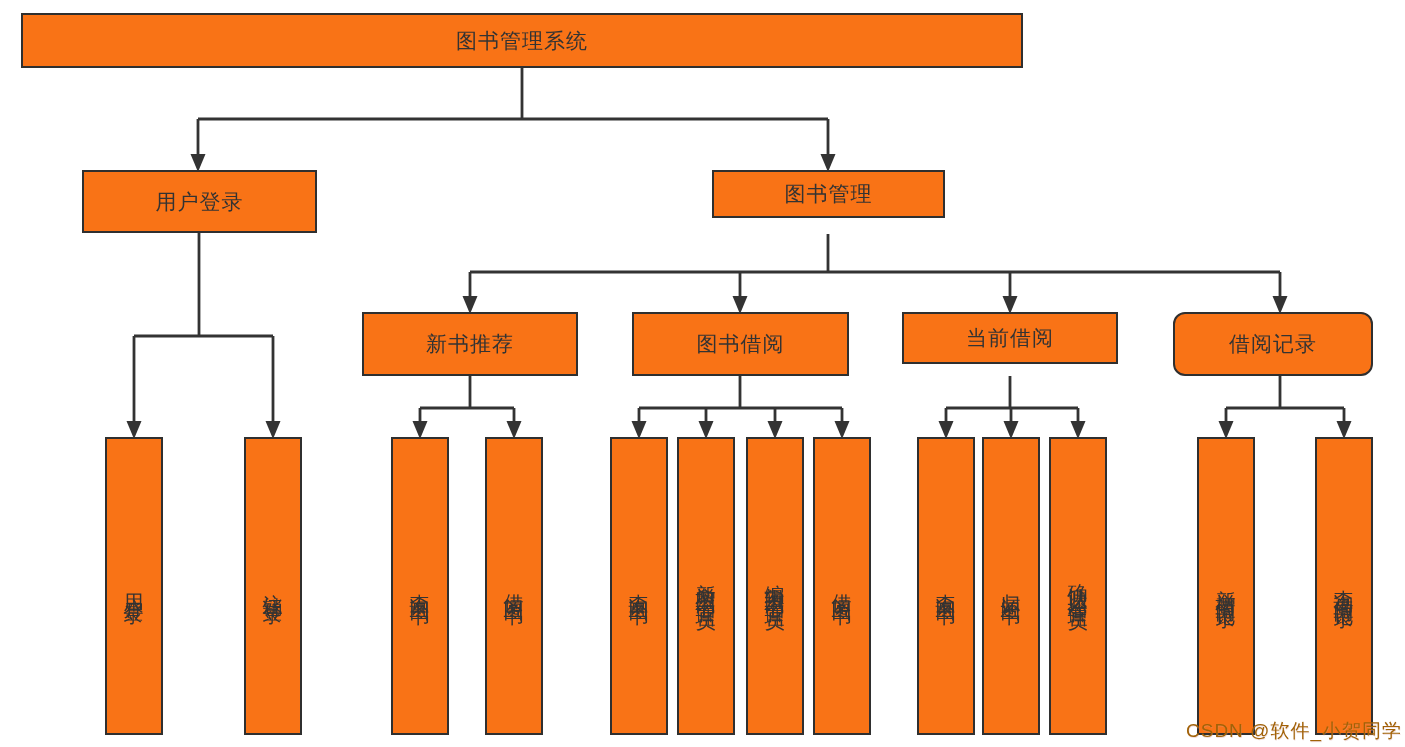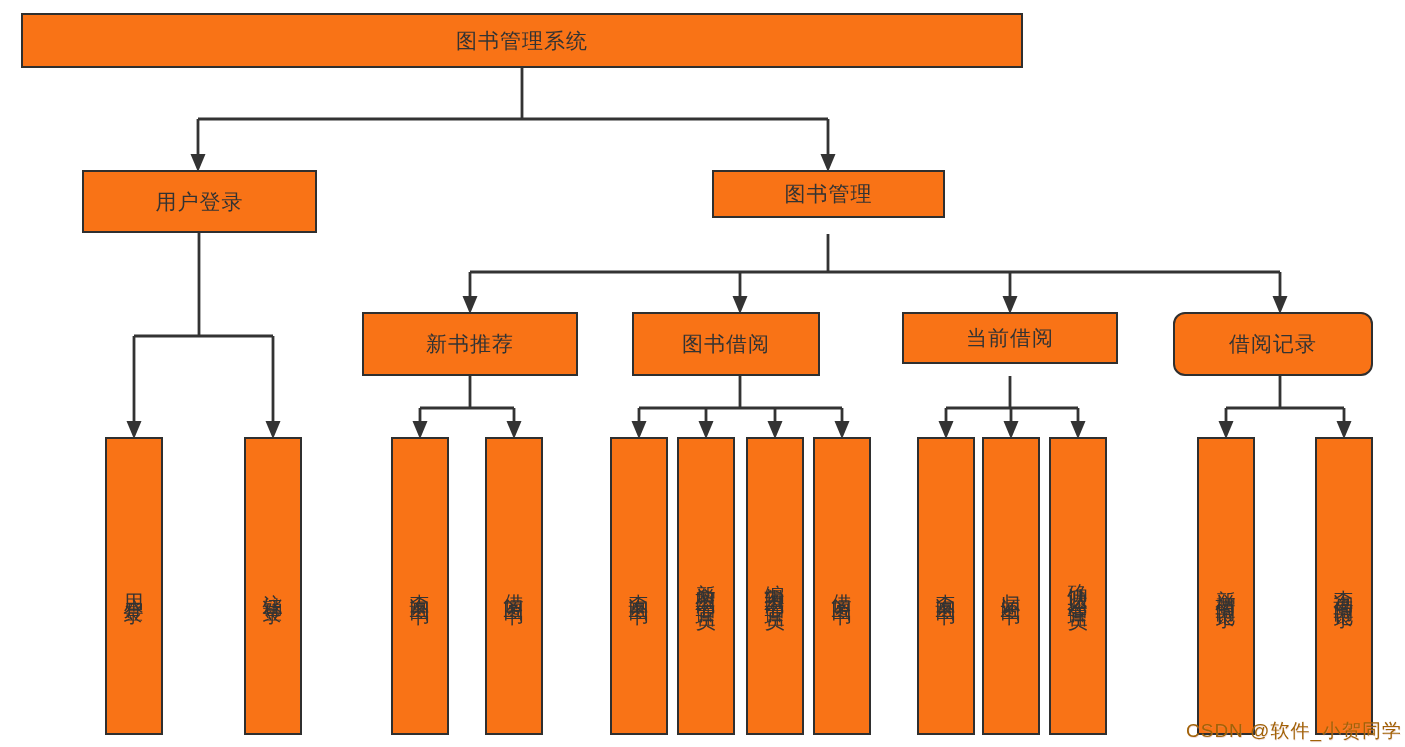--- a/index.html
+++ b/index.html
@@ -124,7 +124,7 @@
     <div class="node h" style="left: 362px; top: 312px; width: 216px; height: 64px;">
       <span class="label">新书推荐</span>
     </div>
-    <div class="node h" style="left: 632px; top: 312px; width: 188px; height: 64px;">
+    <div class="node h" style="left: 632px; top: 312px; width: 217px; height: 64px;">
       <span class="label">图书借阅</span>
     </div>
     <div class="node h" style="left: 902px; top: 312px; width: 216px; height: 52px;">

